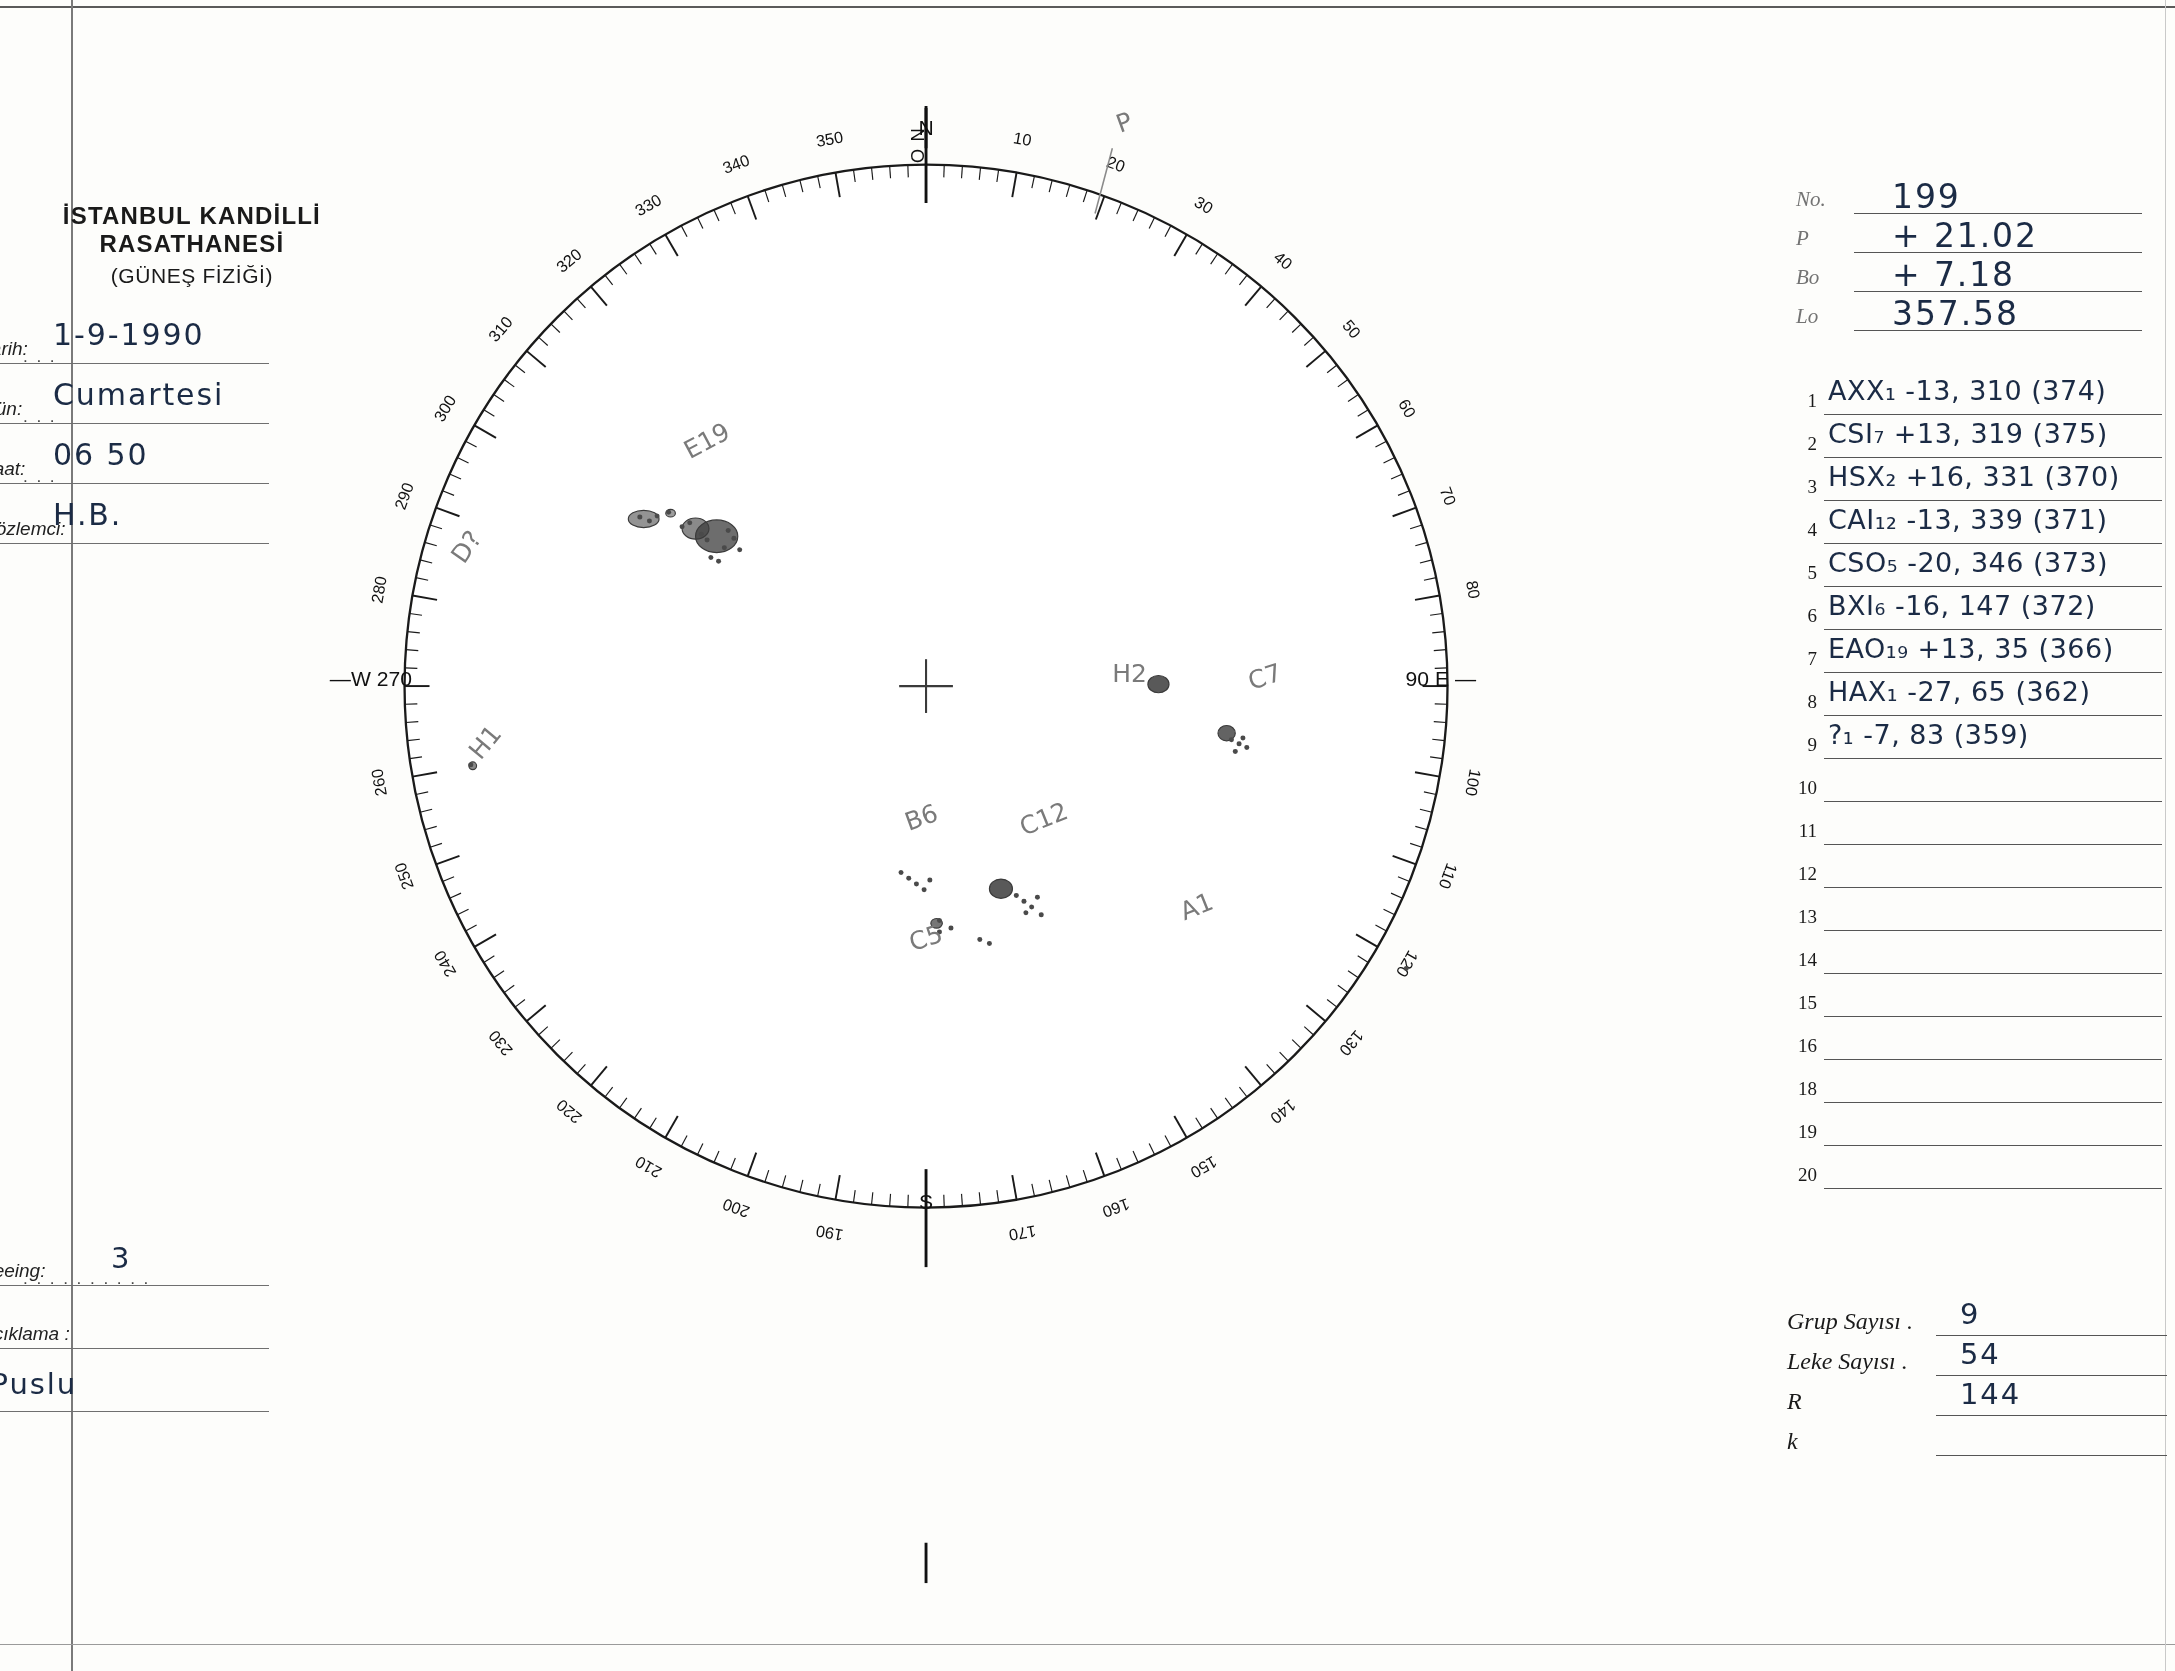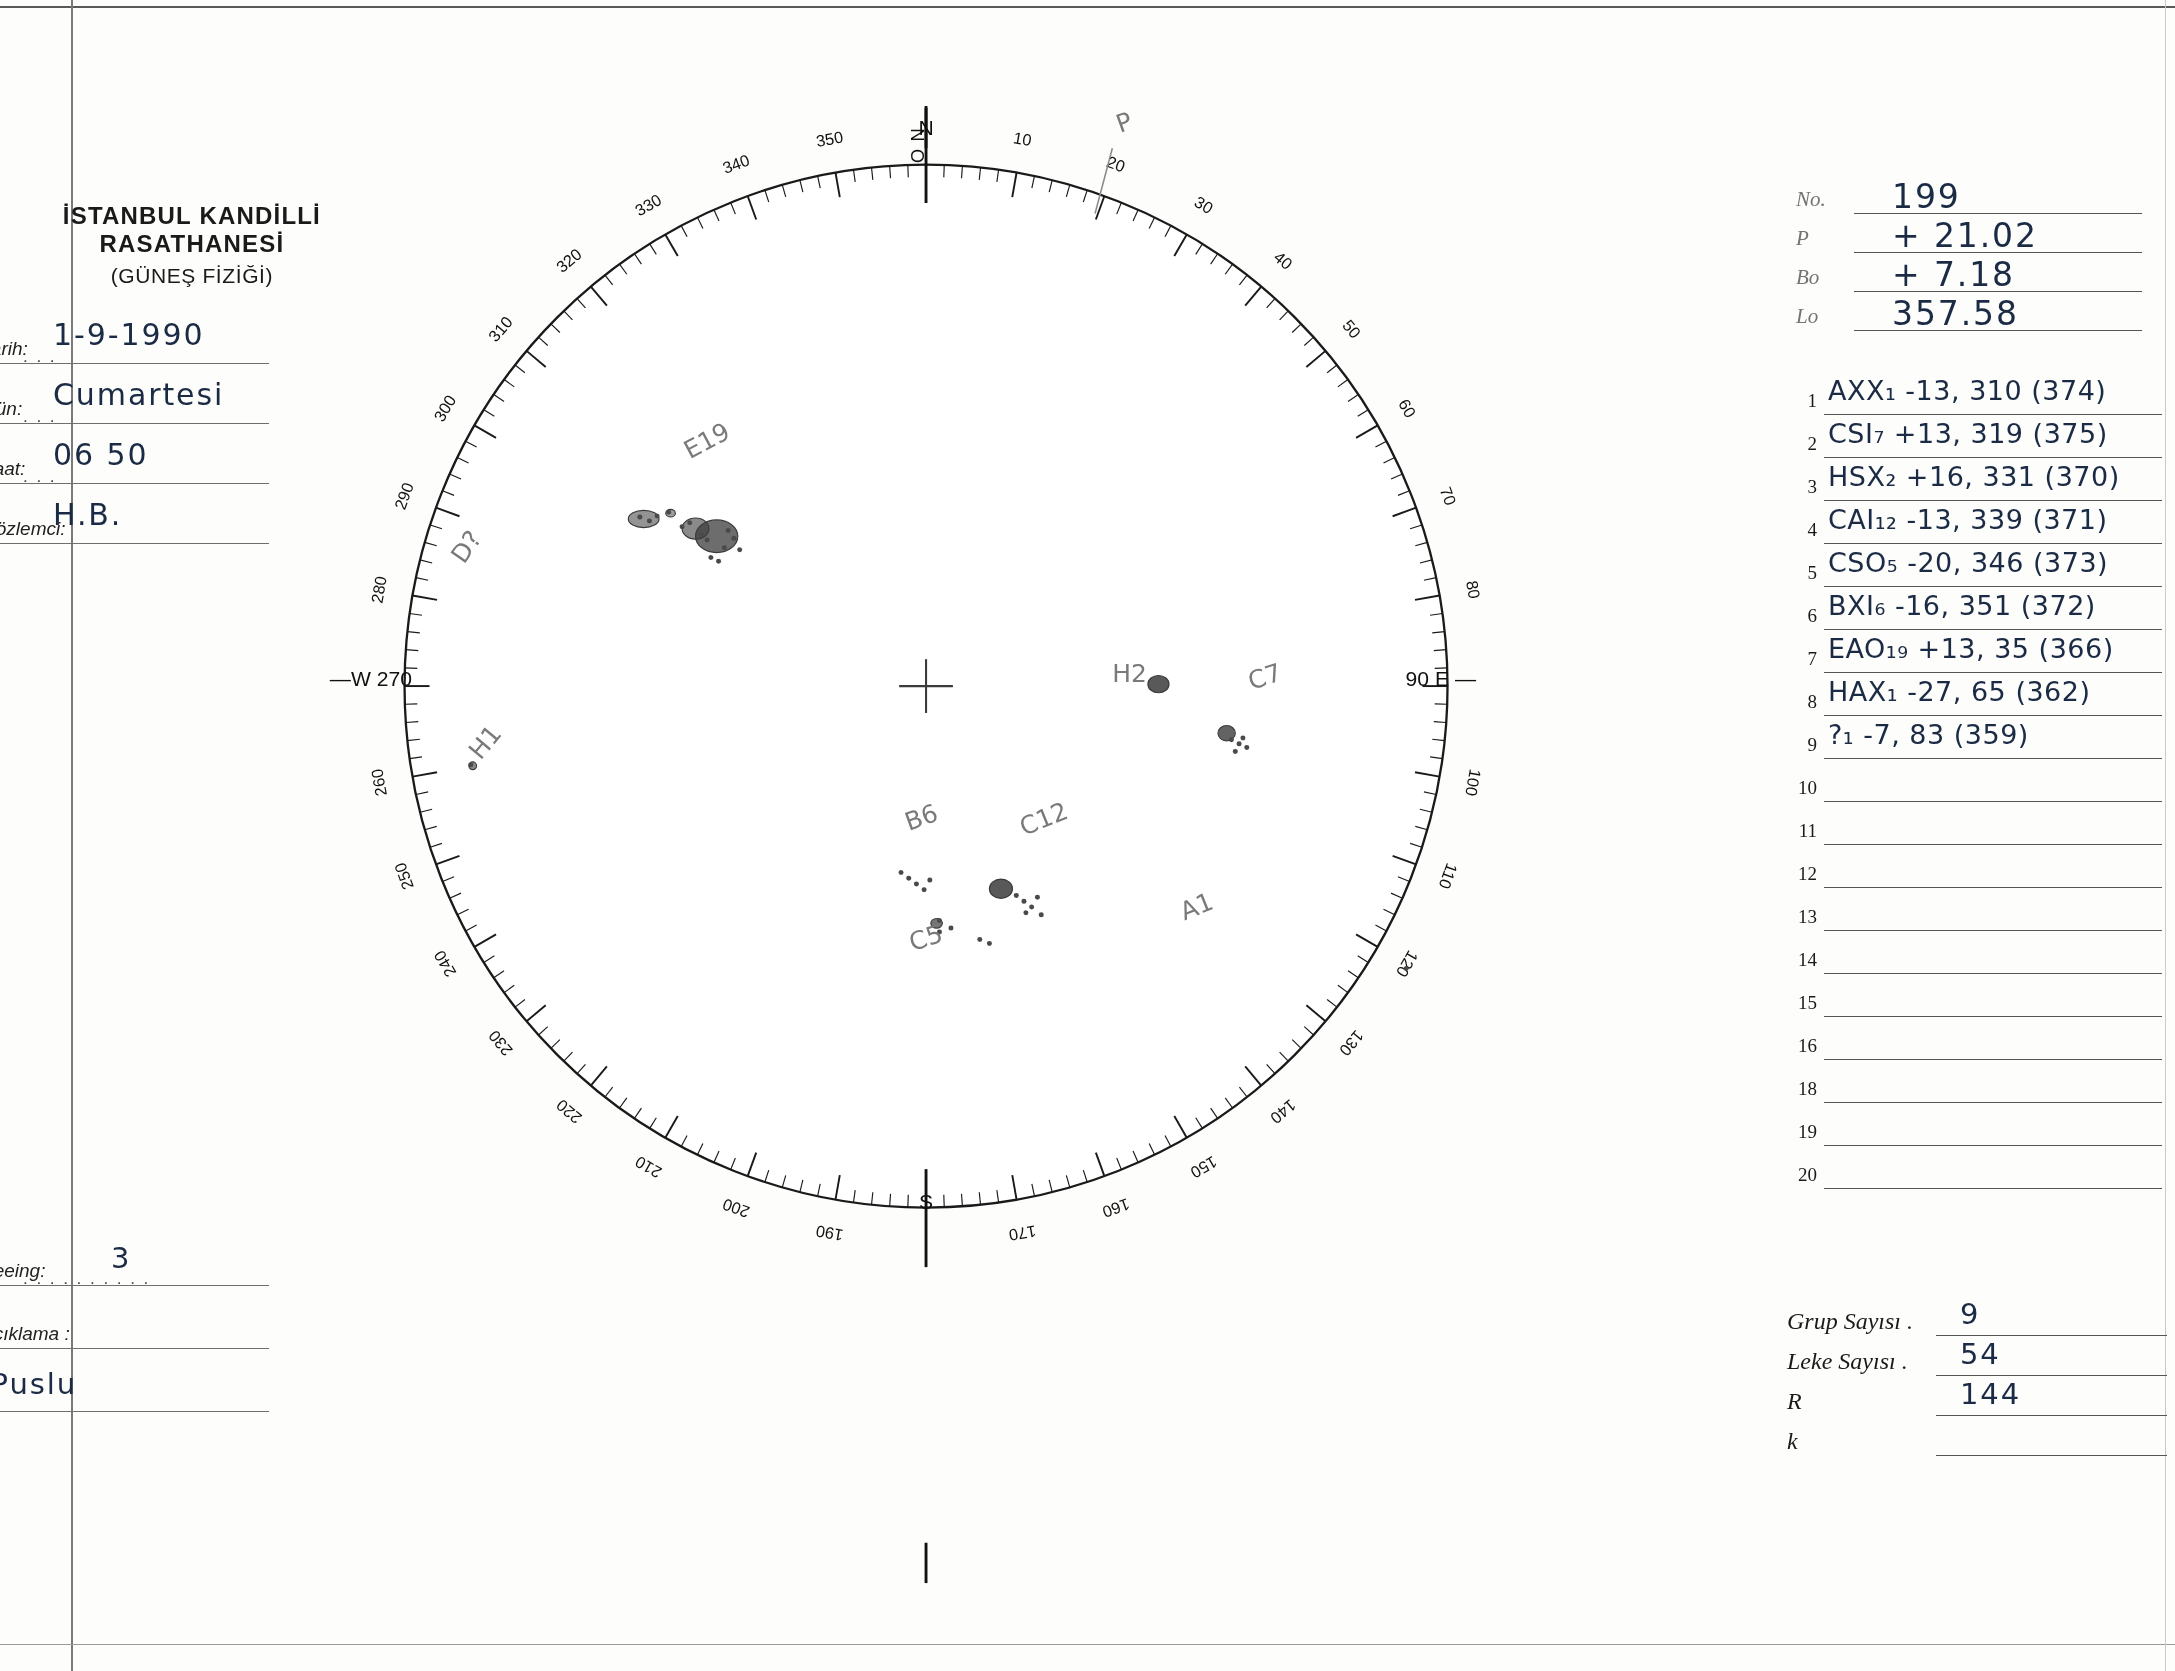--- a/index.html
+++ b/index.html
@@ -358,7 +358,7 @@
     </div>
     <div class="gl-row">
       <span class="gl-num">6</span>
-      <span class="gl-text">BXI₆ -16, 351  (372)</span>
+      <span class="gl-text">BXI₆ -16, 147  (372)</span>
       <span class="gl-underline"></span>
     </div>
     <div class="gl-row">

